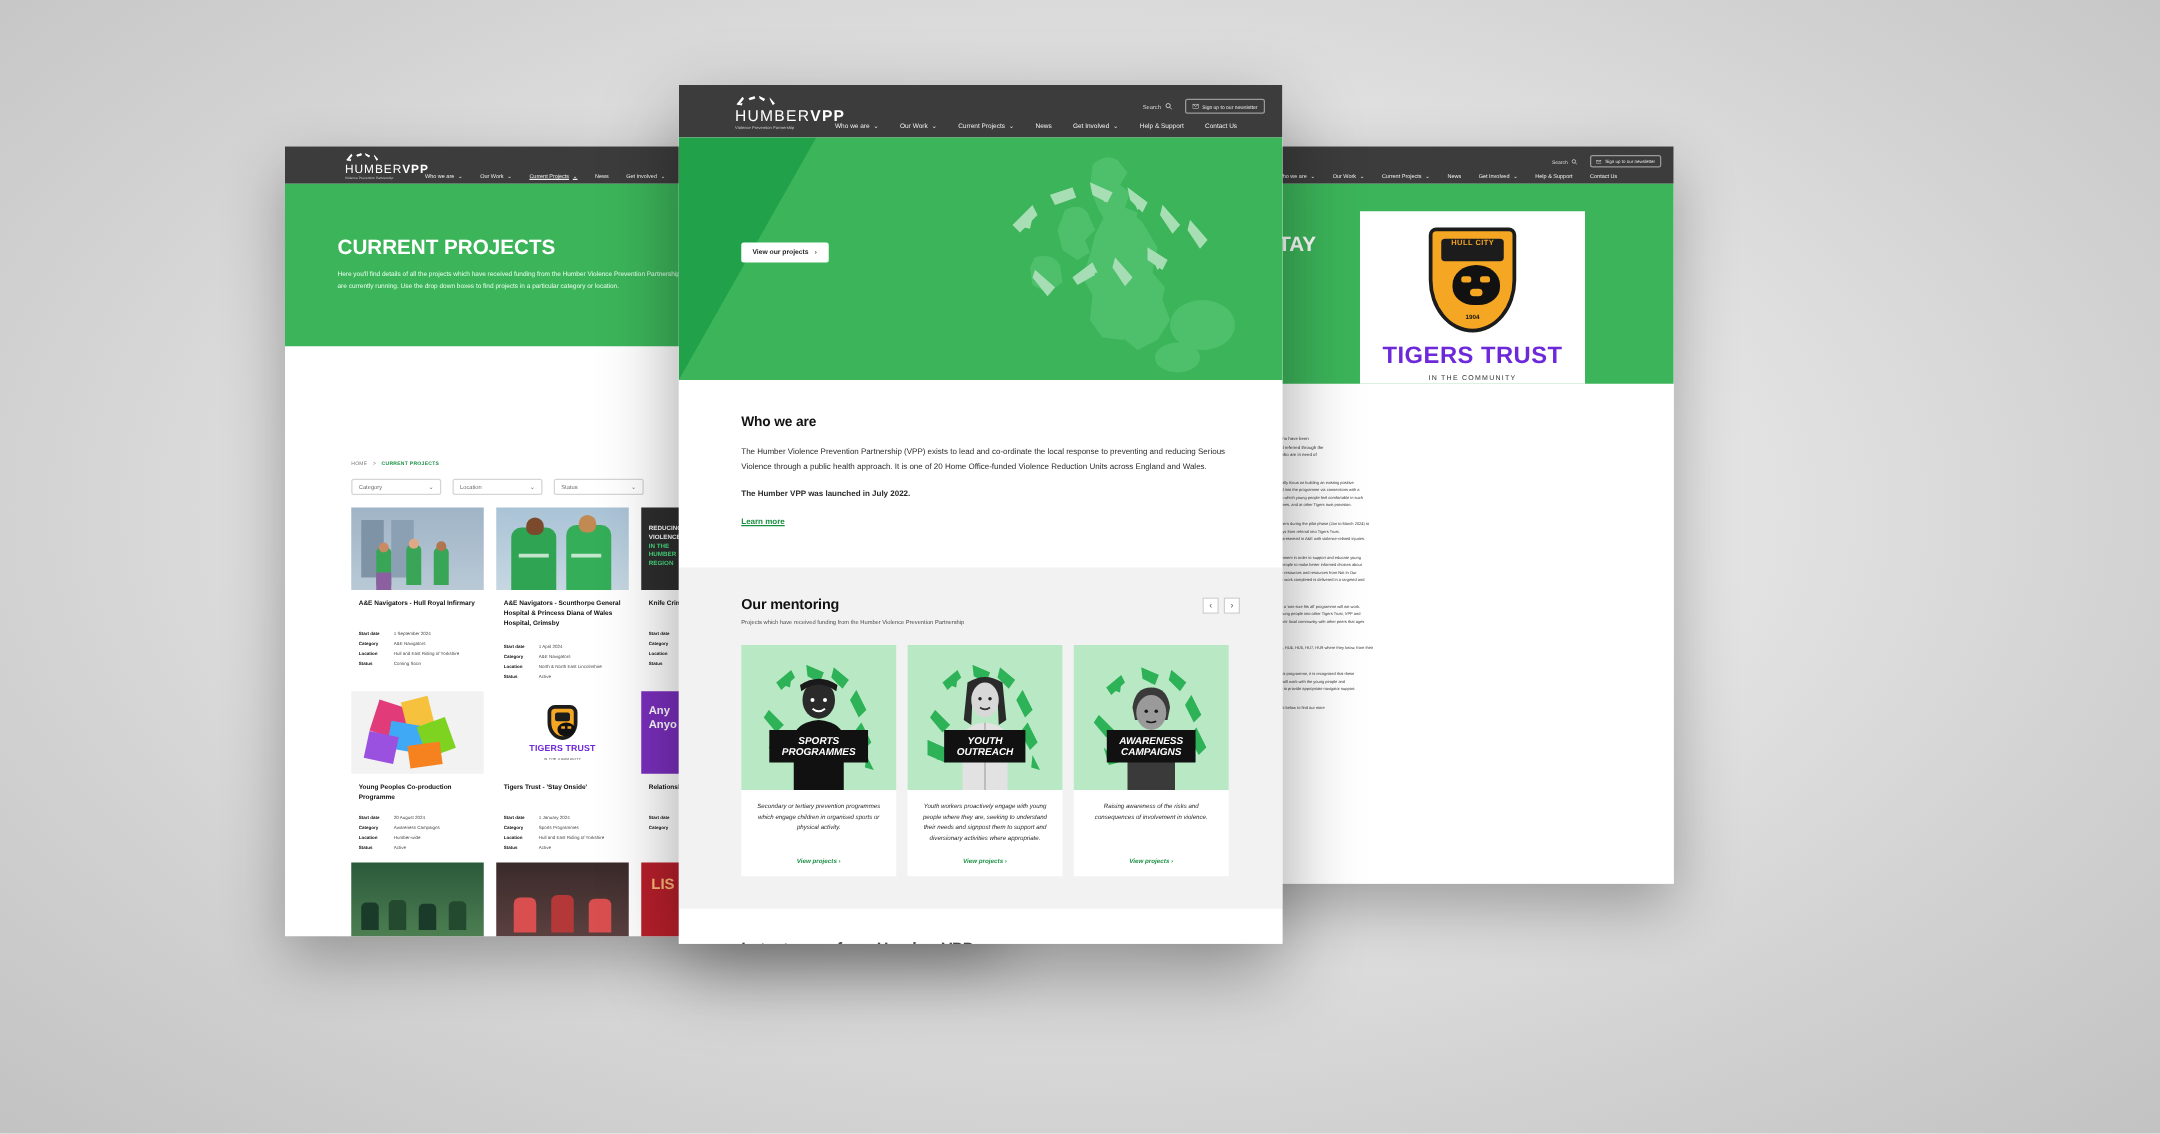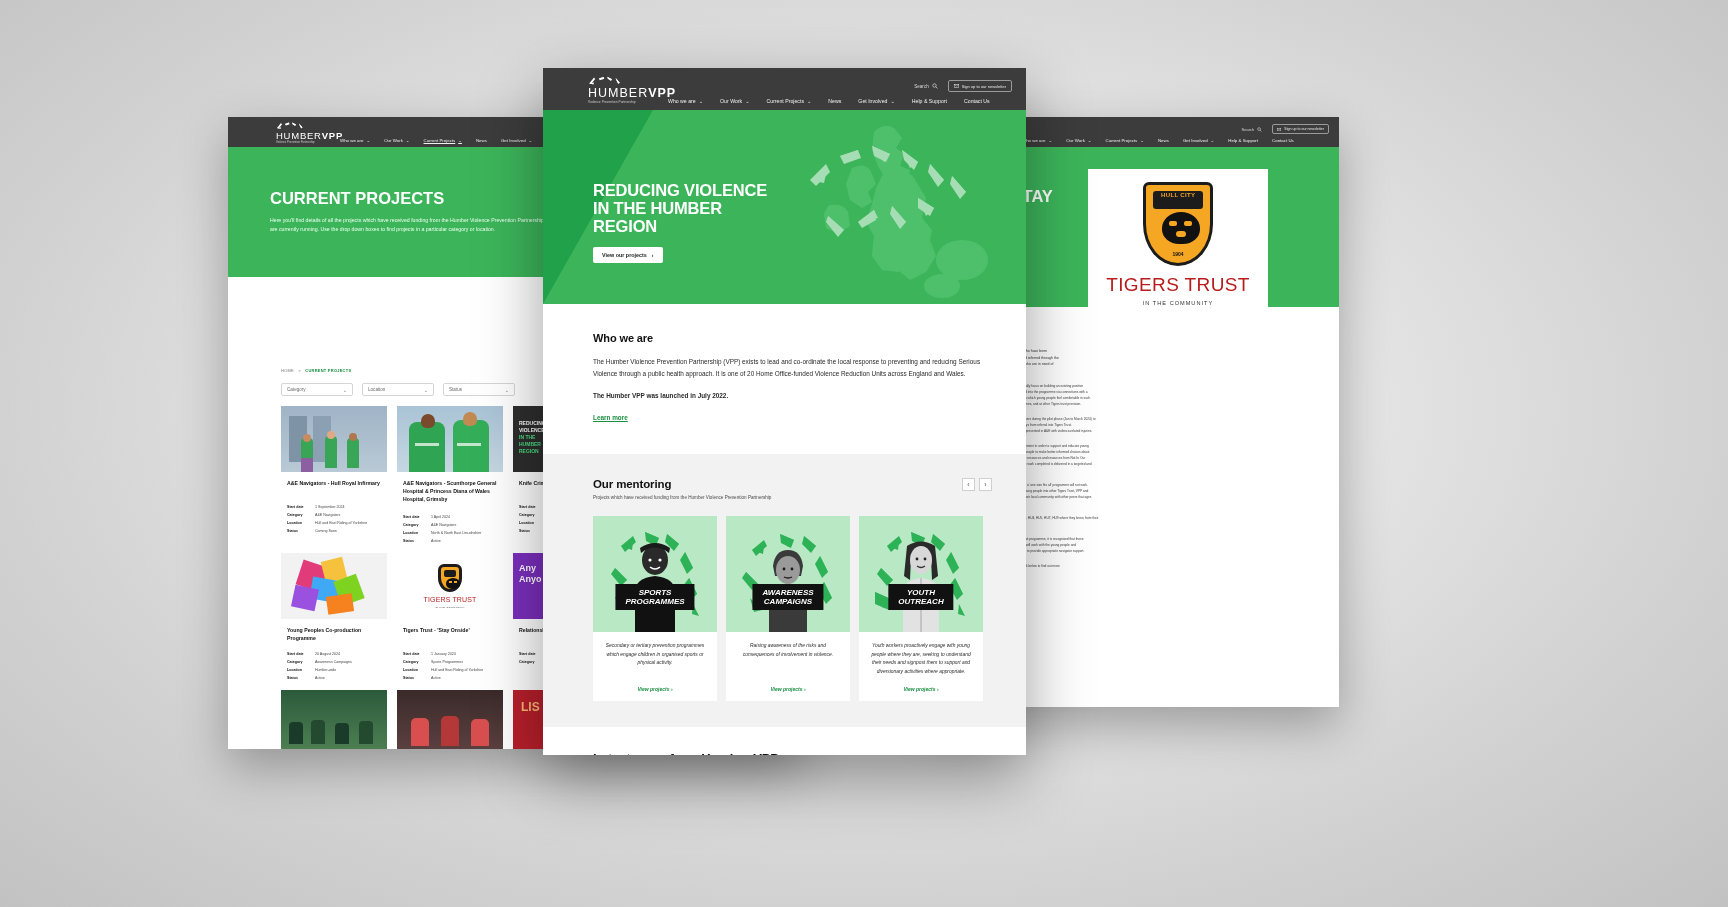--- a/index.html
+++ b/index.html
@@ -642,11 +642,6 @@
       </svg>
 
       <div class="hero-copy" style="left:50px; top:72px;">
-        <div class="hero-title" style="font-size:16.5px;">
-          <div>REDUCING VIOLENCE</div>
-          <div>IN THE HUMBER</div>
-          <div>REGION</div>
-        </div>
         <div class="btn-white" style="margin-top:12px; padding:5px 9px; font-size:5.4px;">
           <span>View our projects</span>
           <span style="font-size:5px;">›</span>

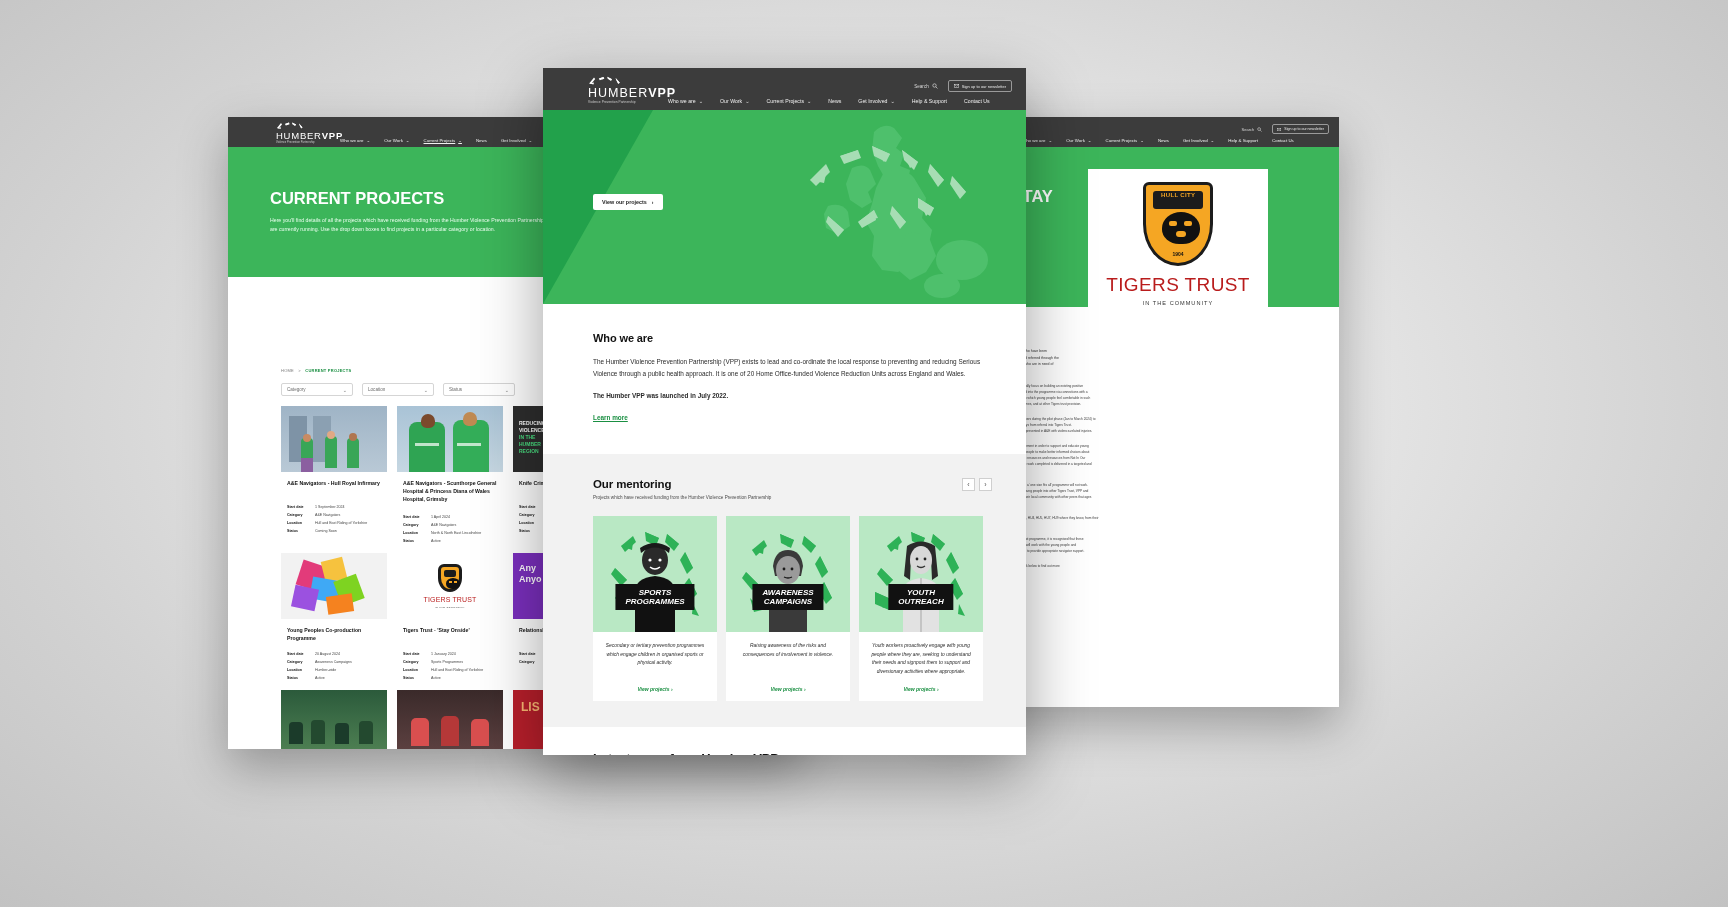--- a/index.html
+++ b/index.html
@@ -108,7 +108,7 @@
     background: #f5a623; border: 3px solid #1c1c1c;
     position: relative; border-radius: 6px 6px 50% 50%;
   }
-  .tigers-word { font-weight: 400; color: #b91c1c; text-align: right; letter-spacing: .02em; }
+  .tigers-word { font-weight: 700; color: #6d28d9; text-align: right; letter-spacing: .02em; }
   .tigers-sub { color: #333; text-align: center; letter-spacing: .18em; }
 </style>
 </head>

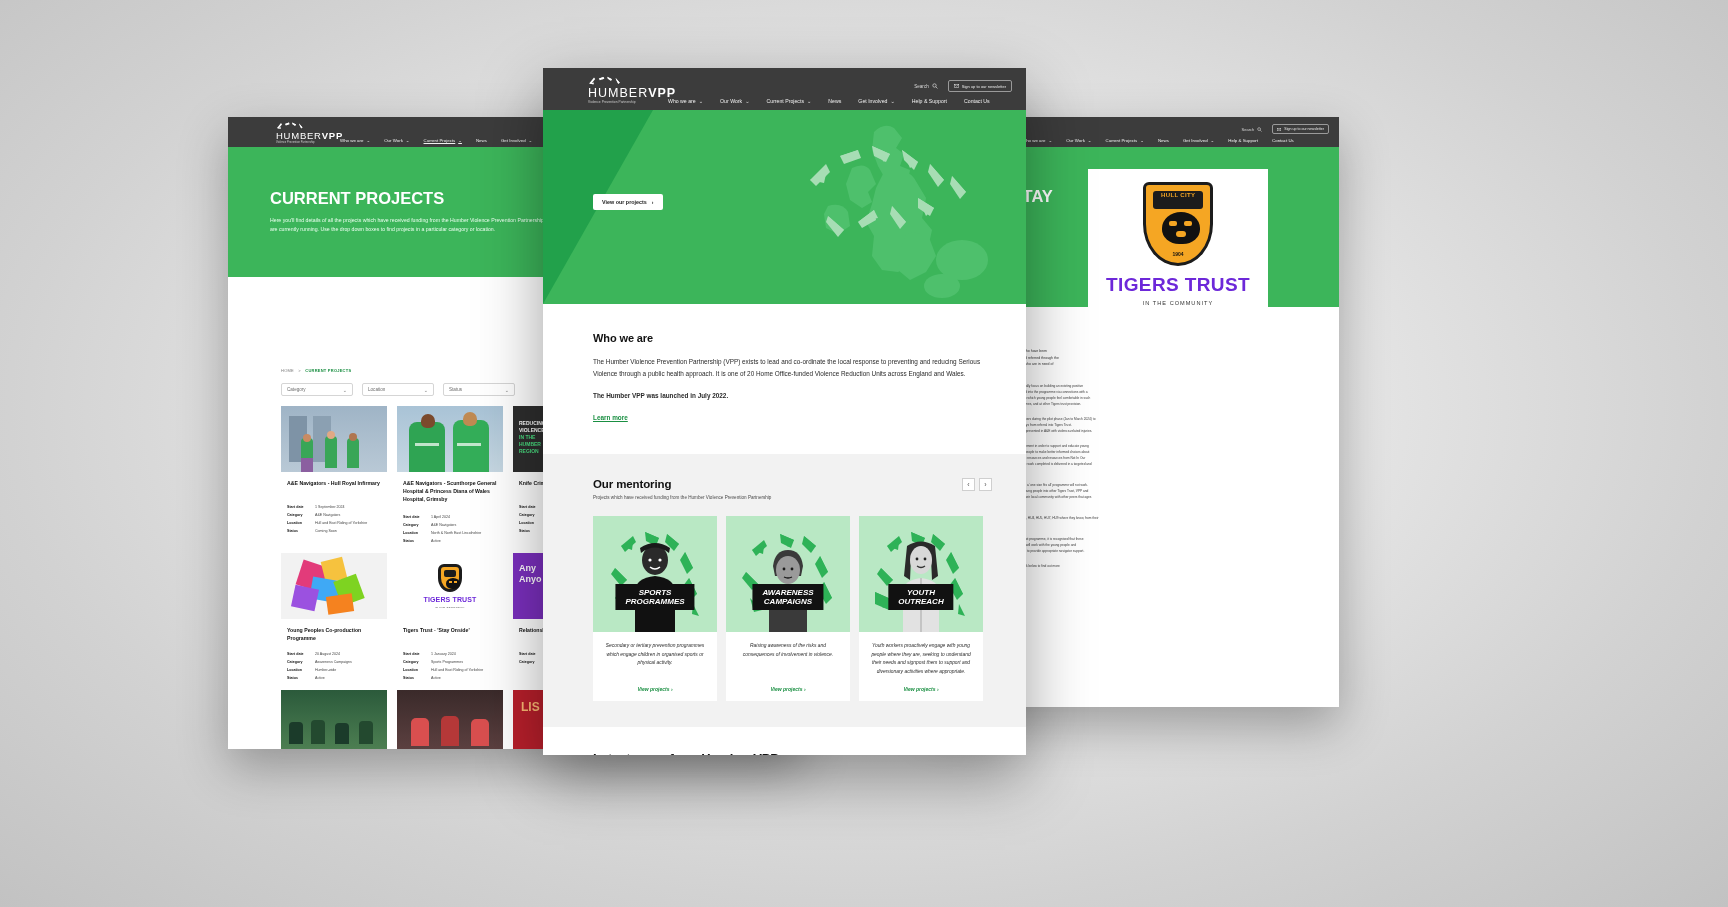--- a/index.html
+++ b/index.html
@@ -712,45 +712,6 @@
           <div class="card-img" style="height:116px;">
             <svg width="124" height="116" viewBox="0 0 124 116" style="position:absolute;left:0;top:0;">
               <g fill="#2eb257">
-                <polygon points="26,34 38,24 41,30 30,40"></polygon>
-                  <polygon points="26,34 38,30 37,38"></polygon>
-                <polygon points="54,18 68,24 62,31"></polygon>
-                  <polygon points="54,18 68,24 65,32 55,27"></polygon>
-                <polygon points="78,20 90,30 83,34"></polygon>
-                  <polygon points="78,20 90,30 85,37 76,28"></polygon>
-                <polygon points="94,40 102,56 94,56"></polygon>
-                  <polygon points="94,40 102,56 96,62 89,48"></polygon>
-                <polygon points="20,56 32,68 24,70"></polygon>
-                  <polygon points="20,56 32,68 26,74 16,62"></polygon>
-                <polygon points="98,66 106,82 98,82"></polygon>
-                  <polygon points="98,66 106,82 100,88 92,74"></polygon>
-                <polygon points="24,82 36,94 28,96"></polygon>
-              </g>
-            </svg>
-            <svg class="card-person" width="56" height="88" viewBox="0 0 56 88">
-              <path d="M13 22 q2 -16 15 -16 q13 0 15 16 l-2 10 -26 0 z" fill="#3a3a3a"></path>
-              <ellipse cx="28" cy="26" rx="12" ry="14" fill="#9a9a9a"></ellipse>
-              <ellipse cx="24" cy="25" rx="1.4" ry="1.4" fill="#1a1a1a"></ellipse>
-              <ellipse cx="32" cy="25" rx="1.4" ry="1.4" fill="#1a1a1a"></ellipse>
-              <path d="M24 33 q4 2 8 0" stroke="#1a1a1a" stroke-width="1.3" fill="none"></path>
-              <path d="M9 88 V56 q0 -12 19 -14 q19 2 19 14 V88 z" fill="#3a3a3a"></path>
-            </svg>
-            <div class="card-tag" style="bottom:22px; font-size:8px; padding:4px 10px;">AWARENESS
-CAMPAIGNS</div>
-          </div>
-          <div class="card-body" style="padding:10px 9px 9px 9px;">
-            <div style="font-size:4.9px; line-height:8.6px;">Raising awareness of the risks and consequences of involvement in violence.</div>
-            <a class="card-link" style="font-size:5px; margin-top:14px;">
-              <span>View projects</span>
-              <span>›</span>
-            </a>
-          </div>
-        </div>
-
-        <div class="card" style="width:124px; height:185px;">
-          <div class="card-img" style="height:116px;">
-            <svg width="124" height="116" viewBox="0 0 124 116" style="position:absolute;left:0;top:0;">
-              <g fill="#2eb257">
                 <polygon points="28,30 40,20 43,26 32,36"></polygon>
                   <polygon points="28,30 40,26 39,34"></polygon>
                 <polygon points="52,16 66,22 60,29"></polygon>
@@ -788,6 +749,45 @@
             </a>
           </div>
         </div>
+
+        <div class="card" style="width:124px; height:185px;">
+          <div class="card-img" style="height:116px;">
+            <svg width="124" height="116" viewBox="0 0 124 116" style="position:absolute;left:0;top:0;">
+              <g fill="#2eb257">
+                <polygon points="26,34 38,24 41,30 30,40"></polygon>
+                  <polygon points="26,34 38,30 37,38"></polygon>
+                <polygon points="54,18 68,24 62,31"></polygon>
+                  <polygon points="54,18 68,24 65,32 55,27"></polygon>
+                <polygon points="78,20 90,30 83,34"></polygon>
+                  <polygon points="78,20 90,30 85,37 76,28"></polygon>
+                <polygon points="94,40 102,56 94,56"></polygon>
+                  <polygon points="94,40 102,56 96,62 89,48"></polygon>
+                <polygon points="20,56 32,68 24,70"></polygon>
+                  <polygon points="20,56 32,68 26,74 16,62"></polygon>
+                <polygon points="98,66 106,82 98,82"></polygon>
+                  <polygon points="98,66 106,82 100,88 92,74"></polygon>
+                <polygon points="24,82 36,94 28,96"></polygon>
+              </g>
+            </svg>
+            <svg class="card-person" width="56" height="88" viewBox="0 0 56 88">
+              <path d="M13 22 q2 -16 15 -16 q13 0 15 16 l-2 10 -26 0 z" fill="#3a3a3a"></path>
+              <ellipse cx="28" cy="26" rx="12" ry="14" fill="#9a9a9a"></ellipse>
+              <ellipse cx="24" cy="25" rx="1.4" ry="1.4" fill="#1a1a1a"></ellipse>
+              <ellipse cx="32" cy="25" rx="1.4" ry="1.4" fill="#1a1a1a"></ellipse>
+              <path d="M24 33 q4 2 8 0" stroke="#1a1a1a" stroke-width="1.3" fill="none"></path>
+              <path d="M9 88 V56 q0 -12 19 -14 q19 2 19 14 V88 z" fill="#3a3a3a"></path>
+            </svg>
+            <div class="card-tag" style="bottom:22px; font-size:8px; padding:4px 10px;">AWARENESS
+CAMPAIGNS</div>
+          </div>
+          <div class="card-body" style="padding:10px 9px 9px 9px;">
+            <div style="font-size:4.9px; line-height:8.6px;">Raising awareness of the risks and consequences of involvement in violence.</div>
+            <a class="card-link" style="font-size:5px; margin-top:14px;">
+              <span>View projects</span>
+              <span>›</span>
+            </a>
+          </div>
+        </div>
       </div>
     </div>
 

